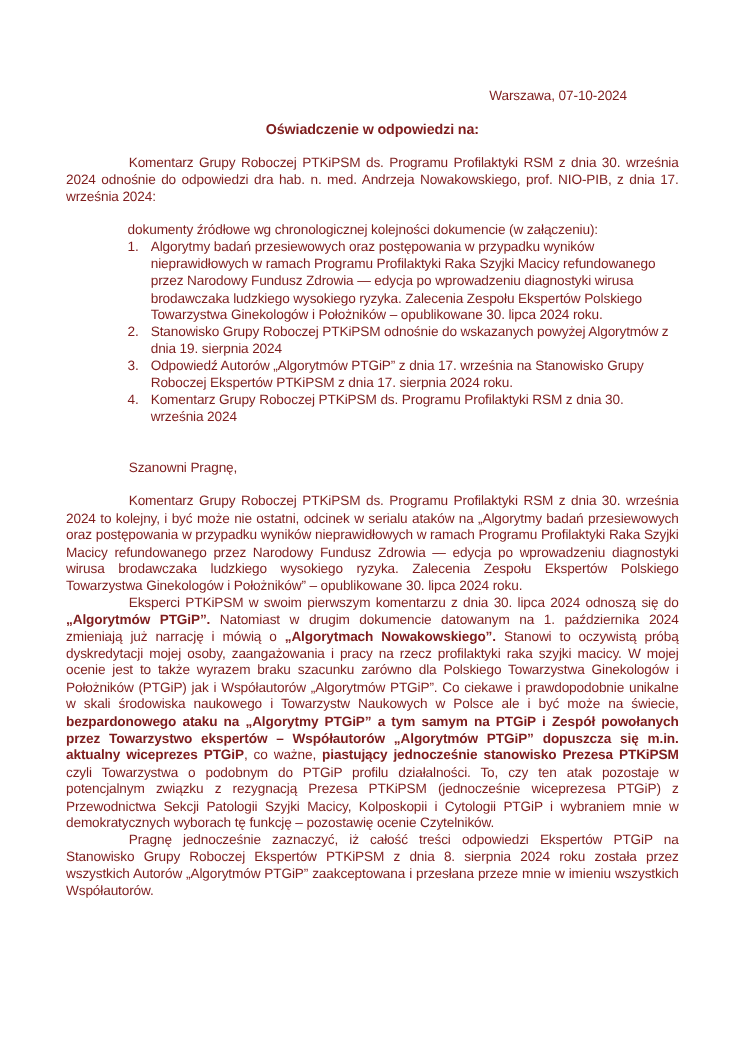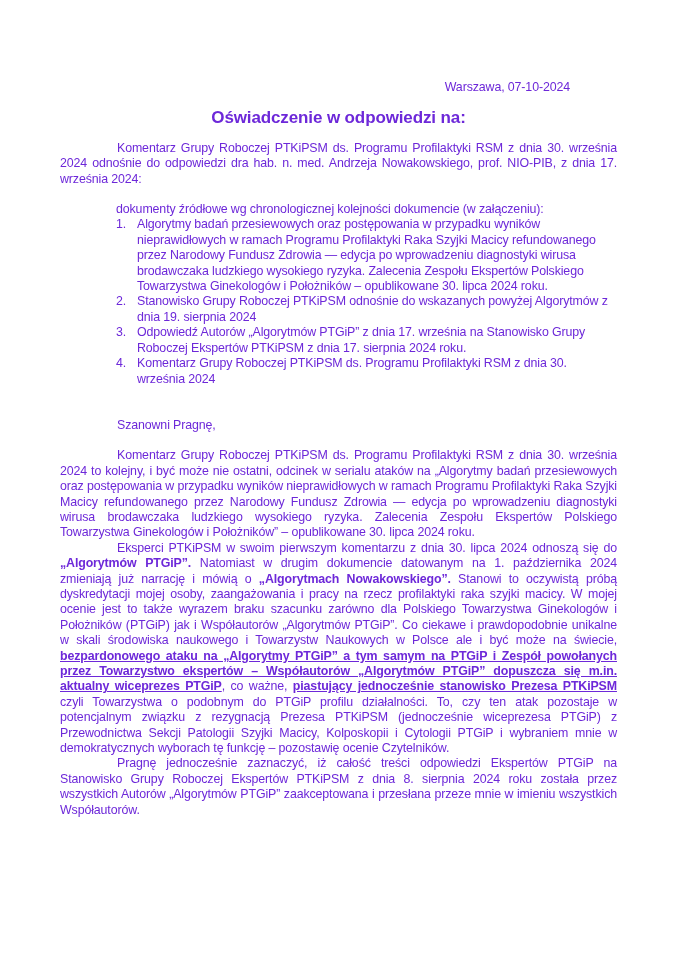--- a/index.html
+++ b/index.html
@@ -13,7 +13,7 @@
     height: 954px;
     margin: 0 auto;
     background: #ffffff;
-    color: #6d28d9;
+    color: #7f1d1d;
     font-family: "Liberation Sans", "DejaVu Sans", sans-serif;
     font-size: 12.4px;
     line-height: 15.4px;

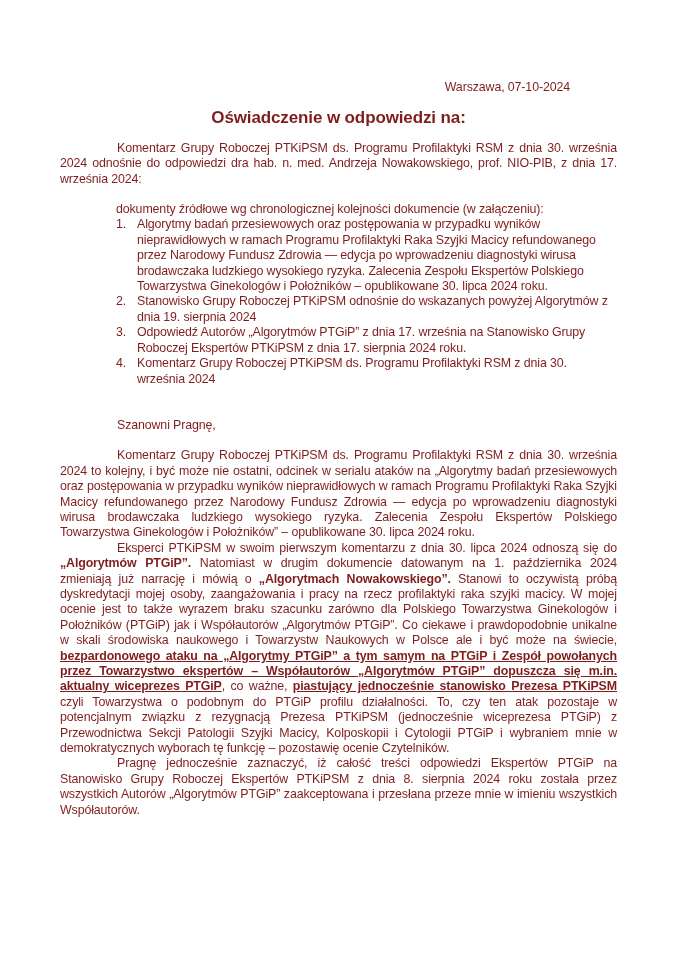--- a/index.html
+++ b/index.html
@@ -29,7 +29,7 @@
   }
   .doc-title {
     margin: 15px 0 0 0;
-    font-size: 17px;
+    font-size: 13px;
     font-weight: 700;
     text-align: center;
   }

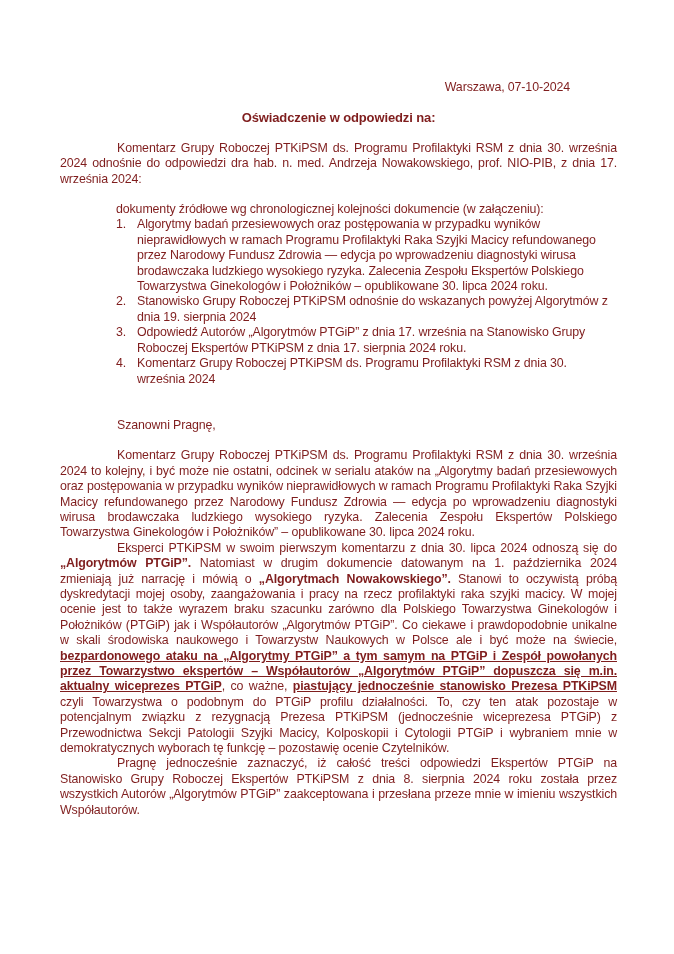--- a/index.html
+++ b/index.html
@@ -63,7 +63,7 @@
     text-align: justify;
   }
   .b  { font-weight: 700; }
-  .bu { font-weight: 700; text-decoration: underline; }
+  .bu { font-weight: 700; }
 </style>
 </head>
 <body>

